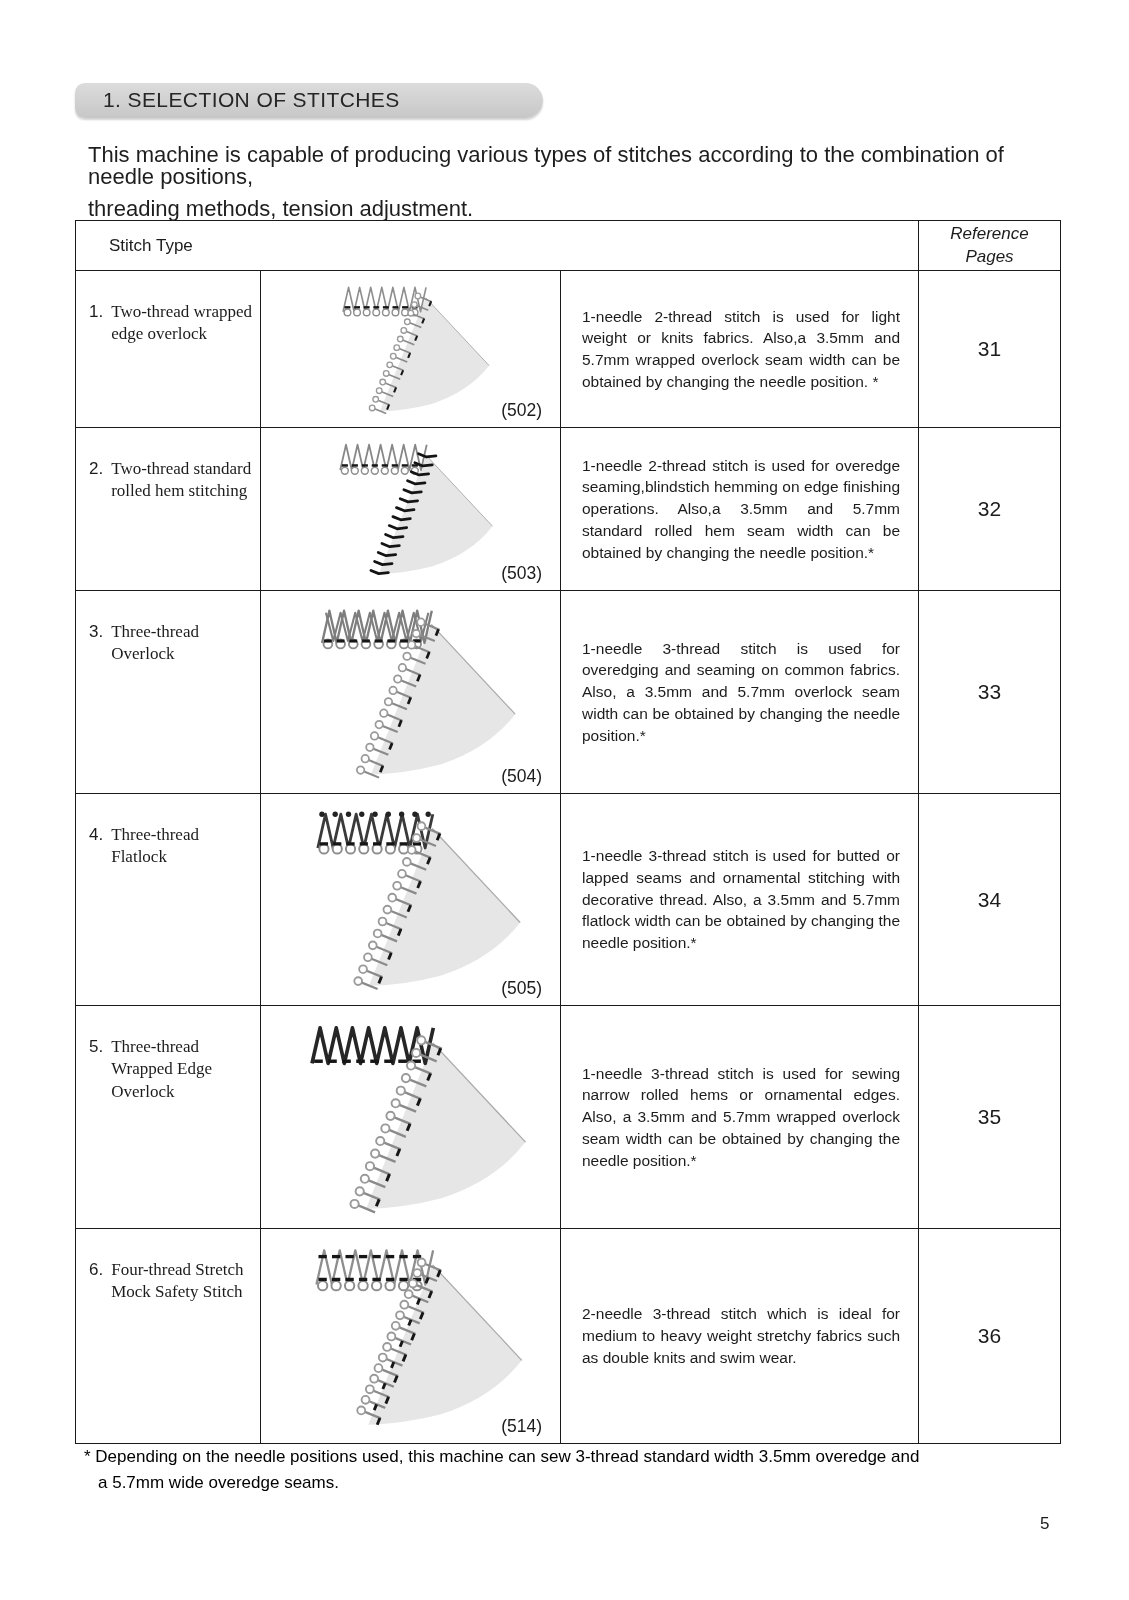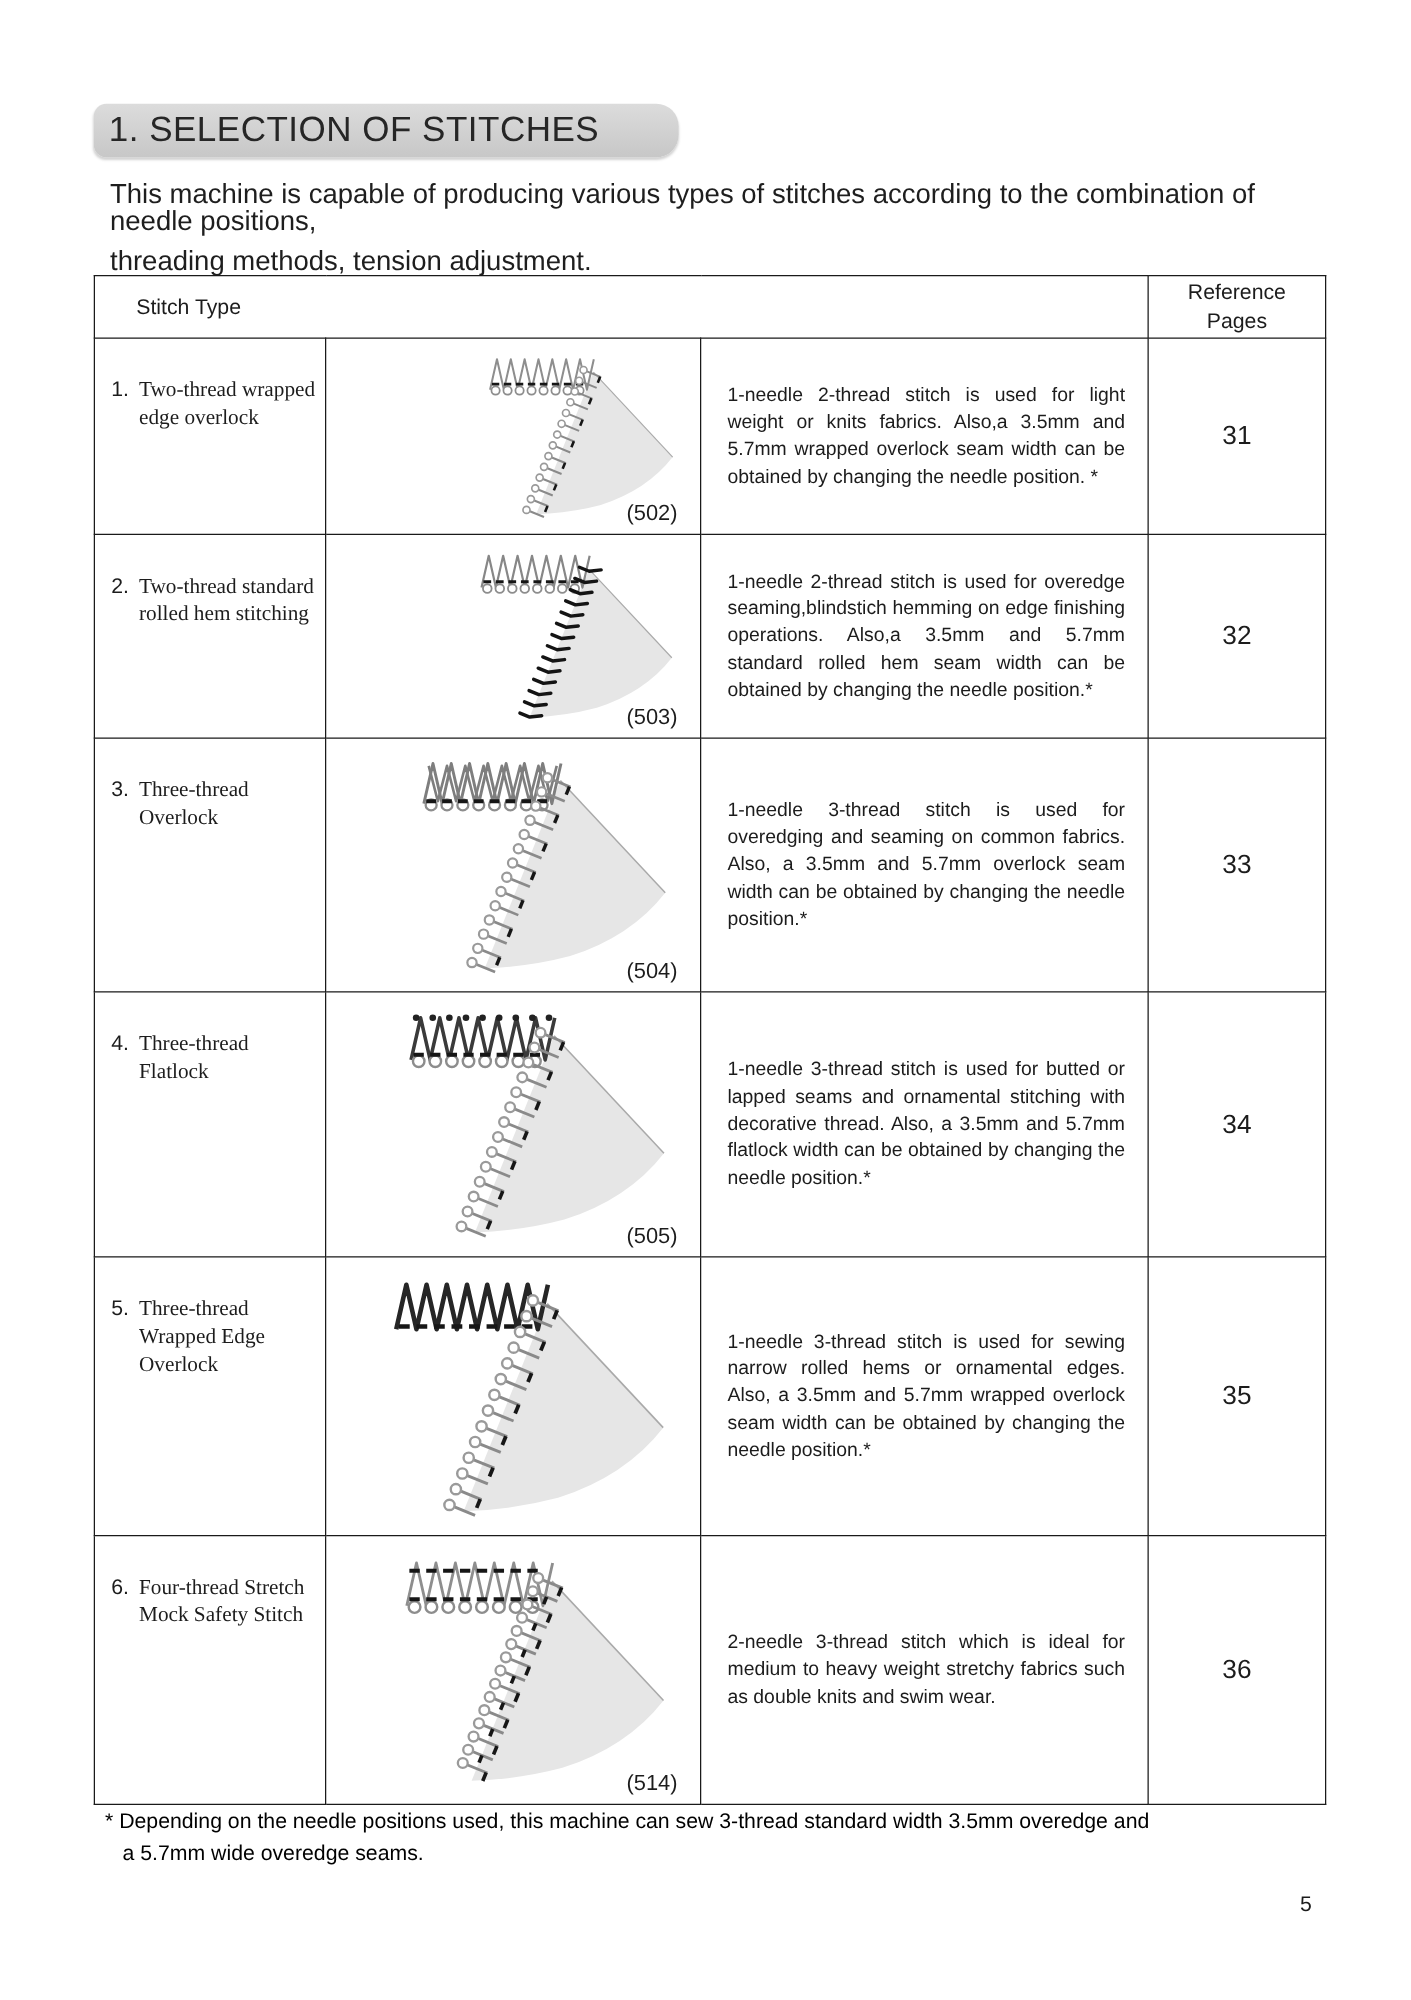--- a/index.html
+++ b/index.html
@@ -16,8 +16,8 @@
     background:linear-gradient(#dcdcdc,#c7c7c7);
     border-radius:10px 18px 18px 10px;
     box-shadow:0 2px 2px rgba(0,0,0,0.18);
-    padding:5px 0 6px 12px;
-    font-size:28px;letter-spacing:0.4px;color:#262626;
+    padding:5px 0 6px 28px;
+    font-size:21px;letter-spacing:0.4px;color:#262626;
   }
   .intro{
     position:absolute;left:88px;top:144px;width:948px;

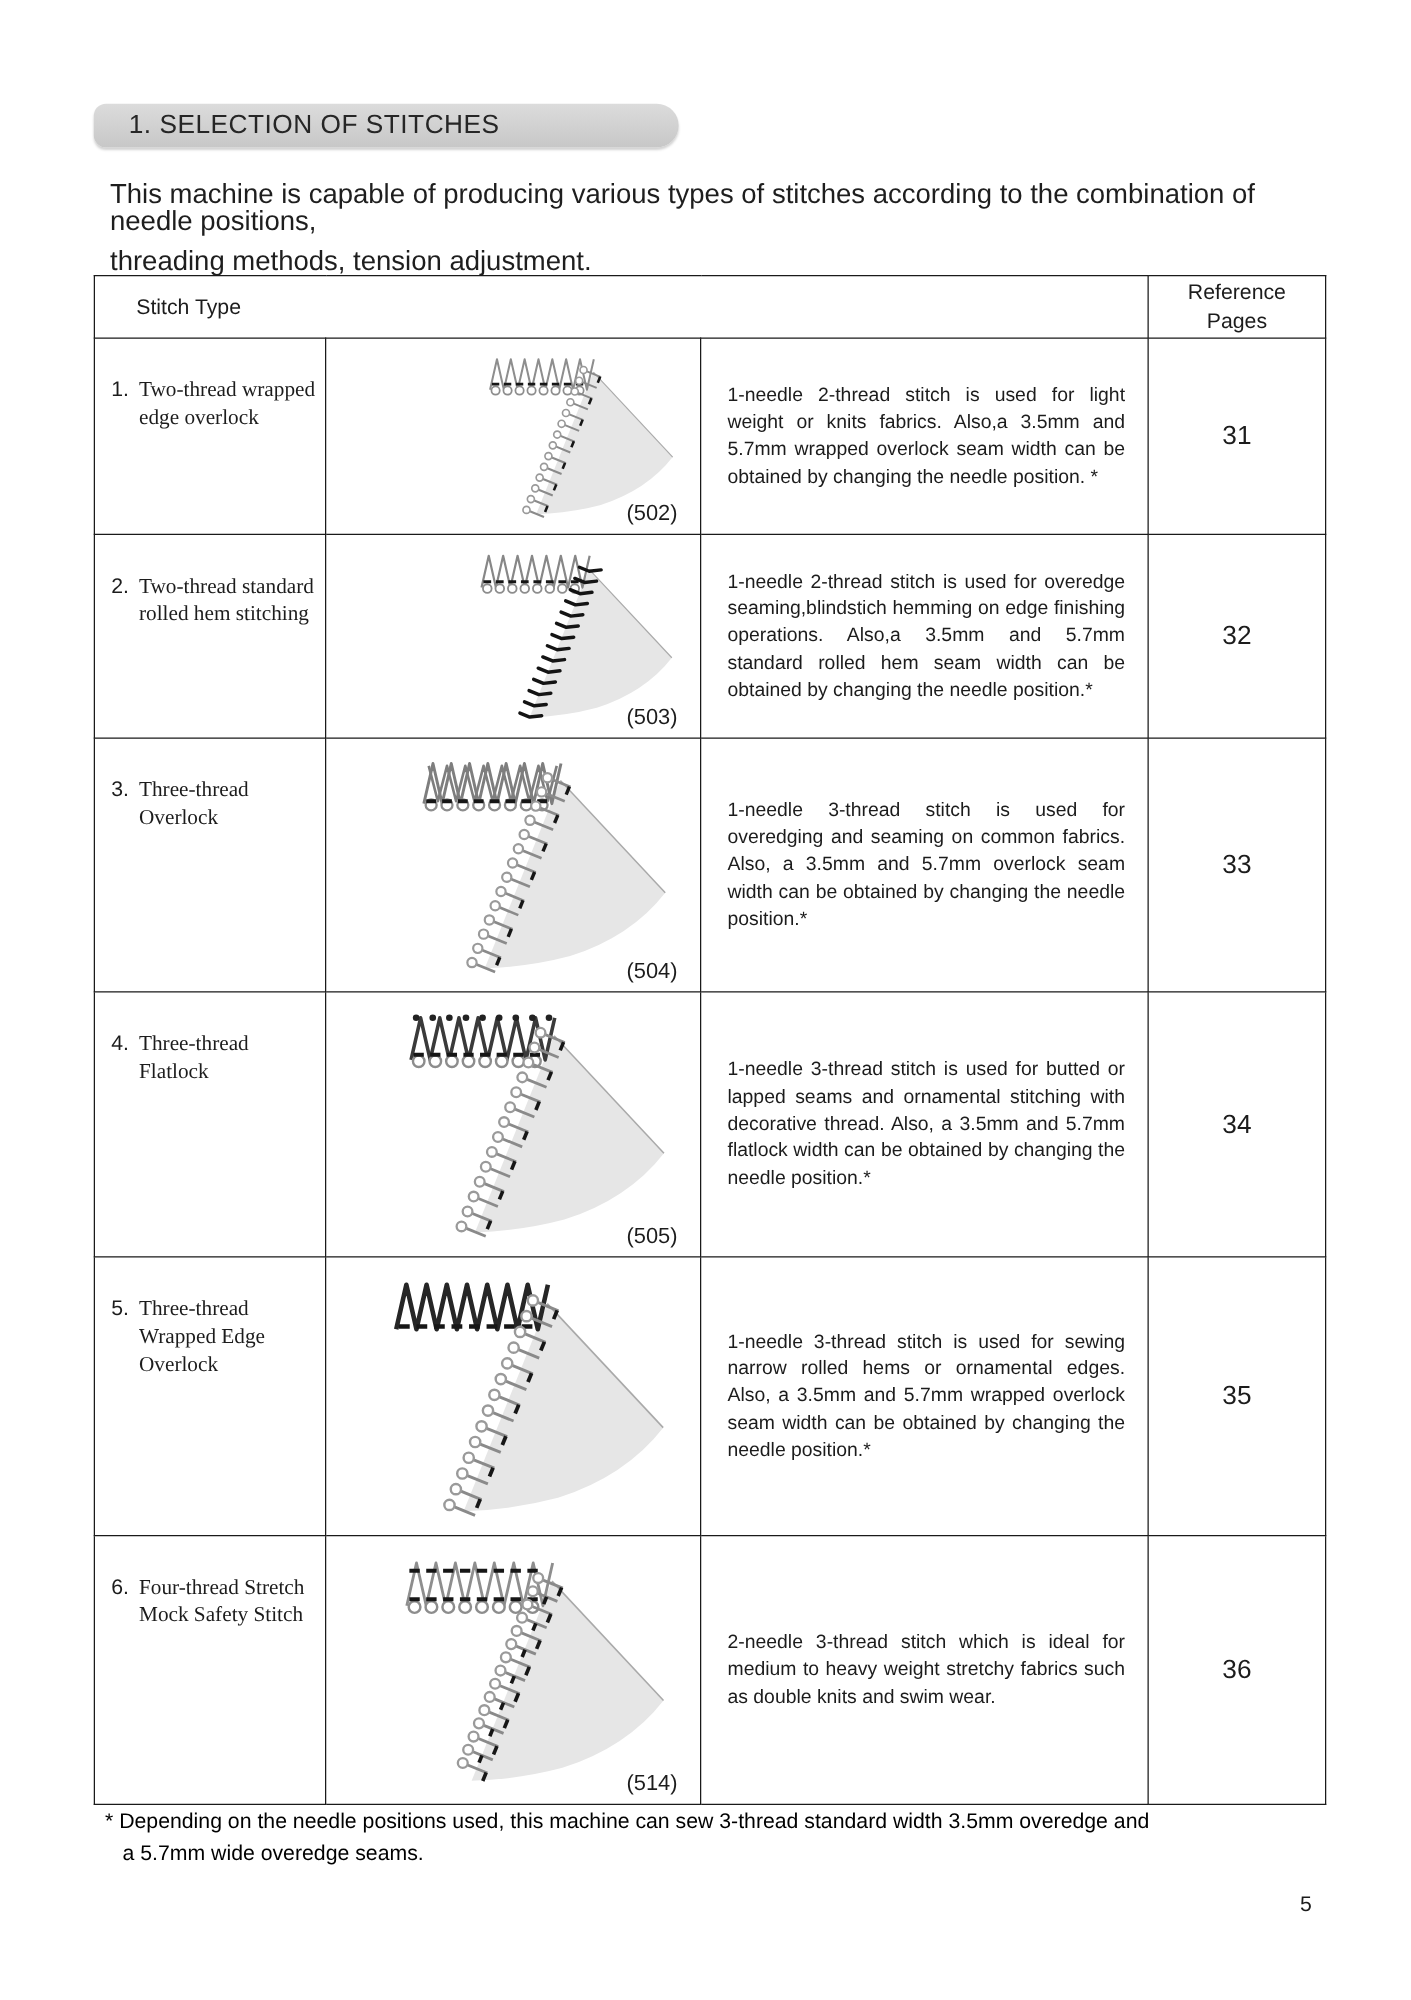--- a/index.html
+++ b/index.html
@@ -39,7 +39,7 @@
   }
   td.head-ref{
     font-size:17px;text-align:center;vertical-align:middle;
-    line-height:1.3;padding:0 20px;
+    line-height:1.3;padding:0 20px;font-style:italic;
   }
   td.name-cell{vertical-align:top;padding:30px 4px 0 13px;font-size:17px;line-height:1.32;}
   .name-row{display:flex;gap:8px;}

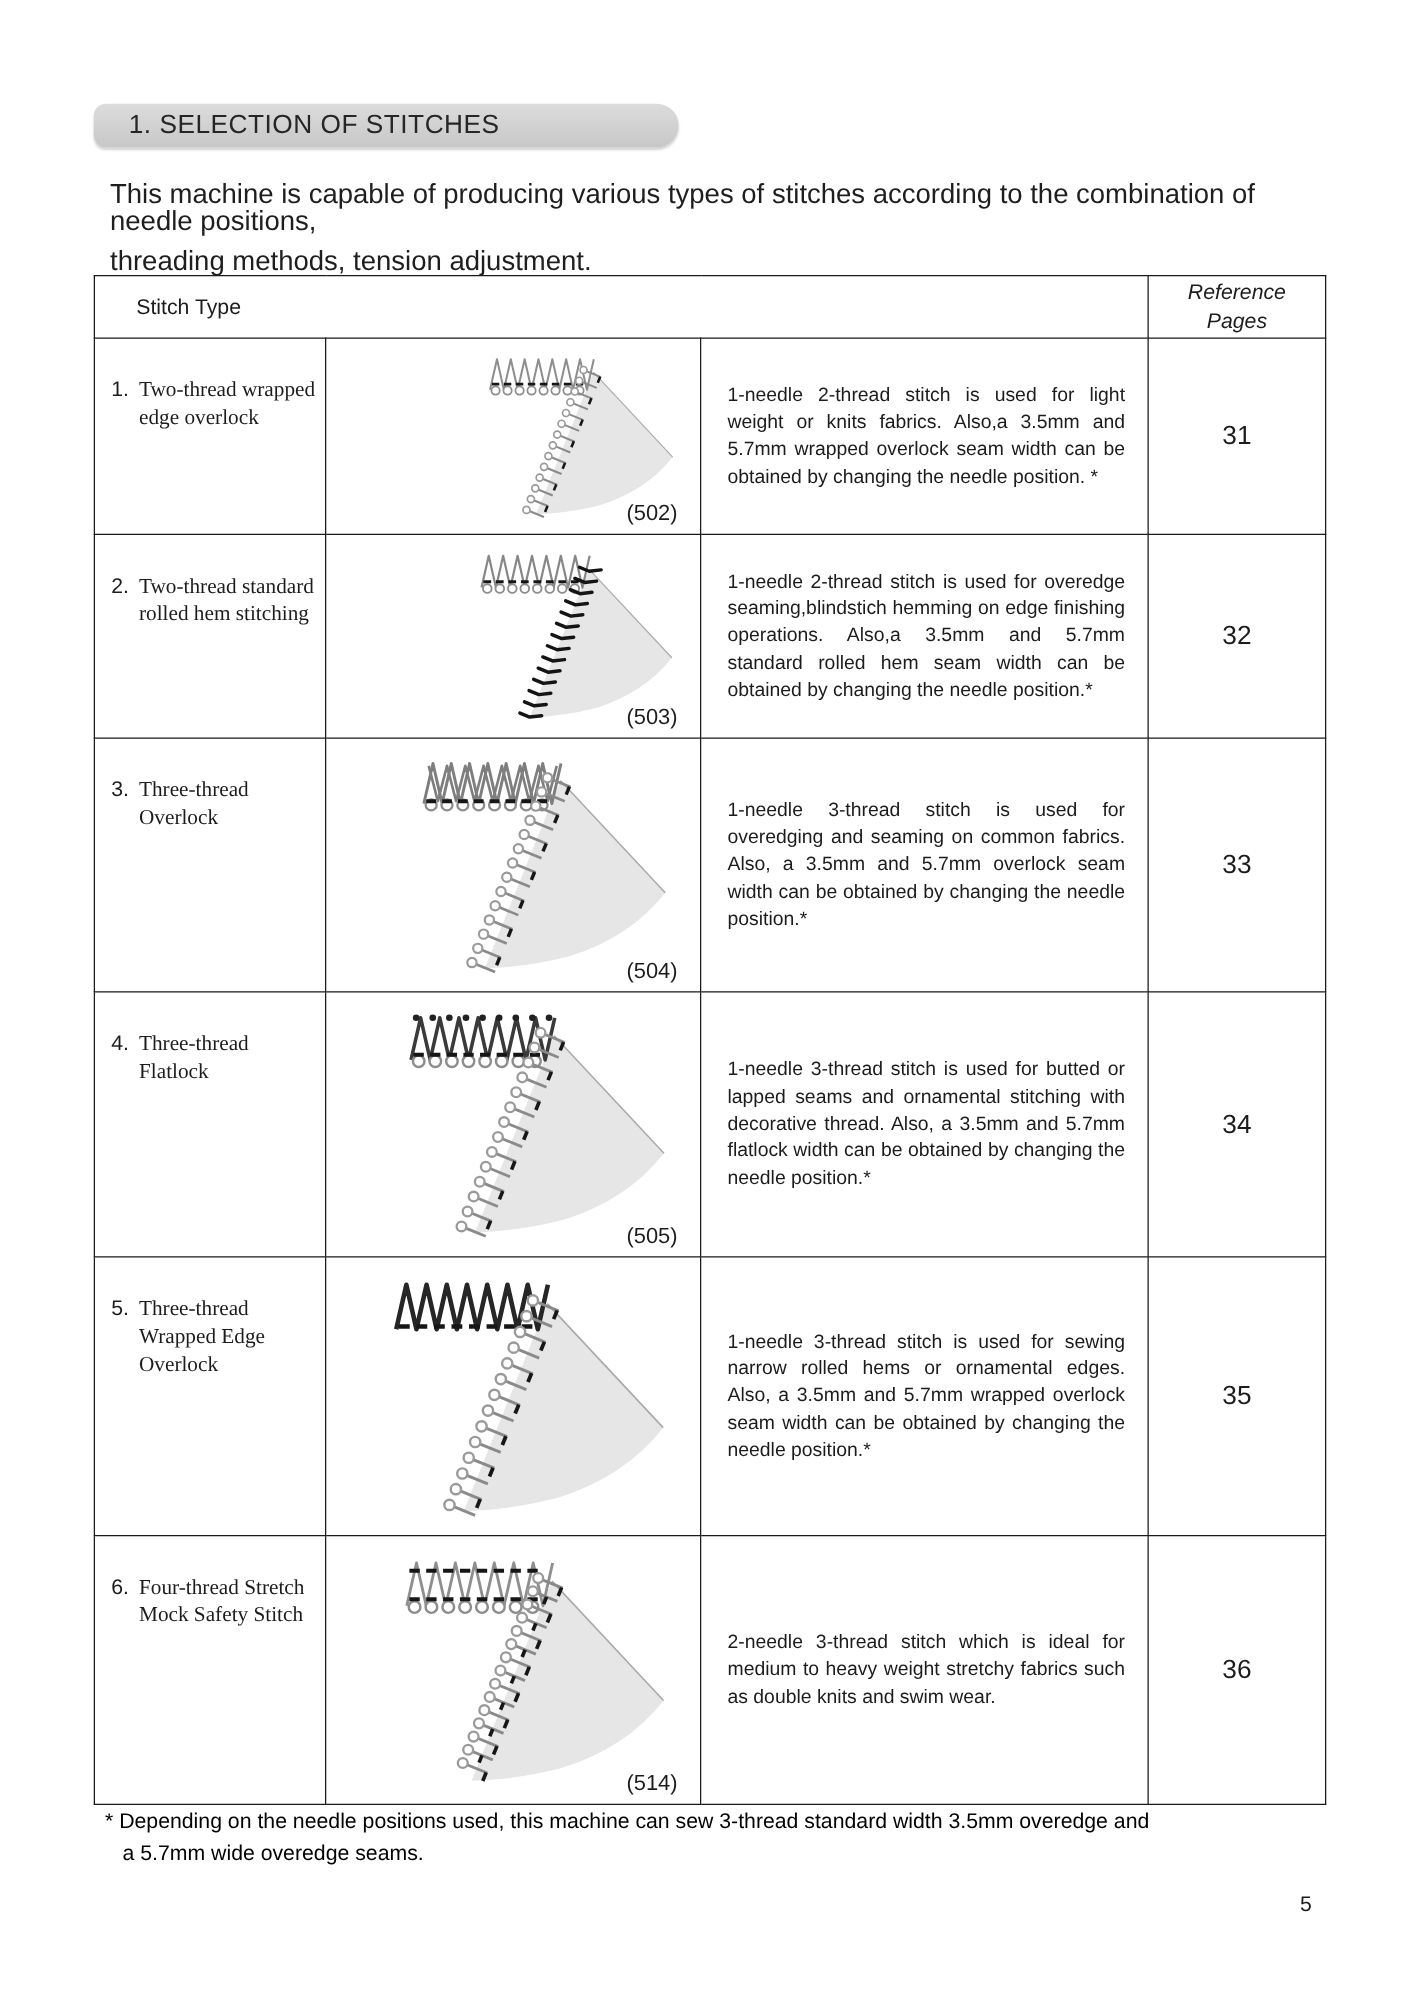--- a/index.html
+++ b/index.html
@@ -46,7 +46,7 @@
   .name-row .num{flex:0 0 auto;}
   .name-row .nm{flex:1 1 auto;font-family:Liberation Serif, serif;}
   td.img-cell{padding:4px 6px;vertical-align:middle;}
-  .img-wrap{position:relative;display:flex;align-items:center;justify-content:flex-end;}
+  .img-wrap{position:relative;display:flex;align-items:center;justify-content:center;}
   svg.stitch{height:96%;width:auto;display:block;}
   .caption{
     position:absolute;right:12px;bottom:0px;font-size:17.5px;color:#1c1c1c;

